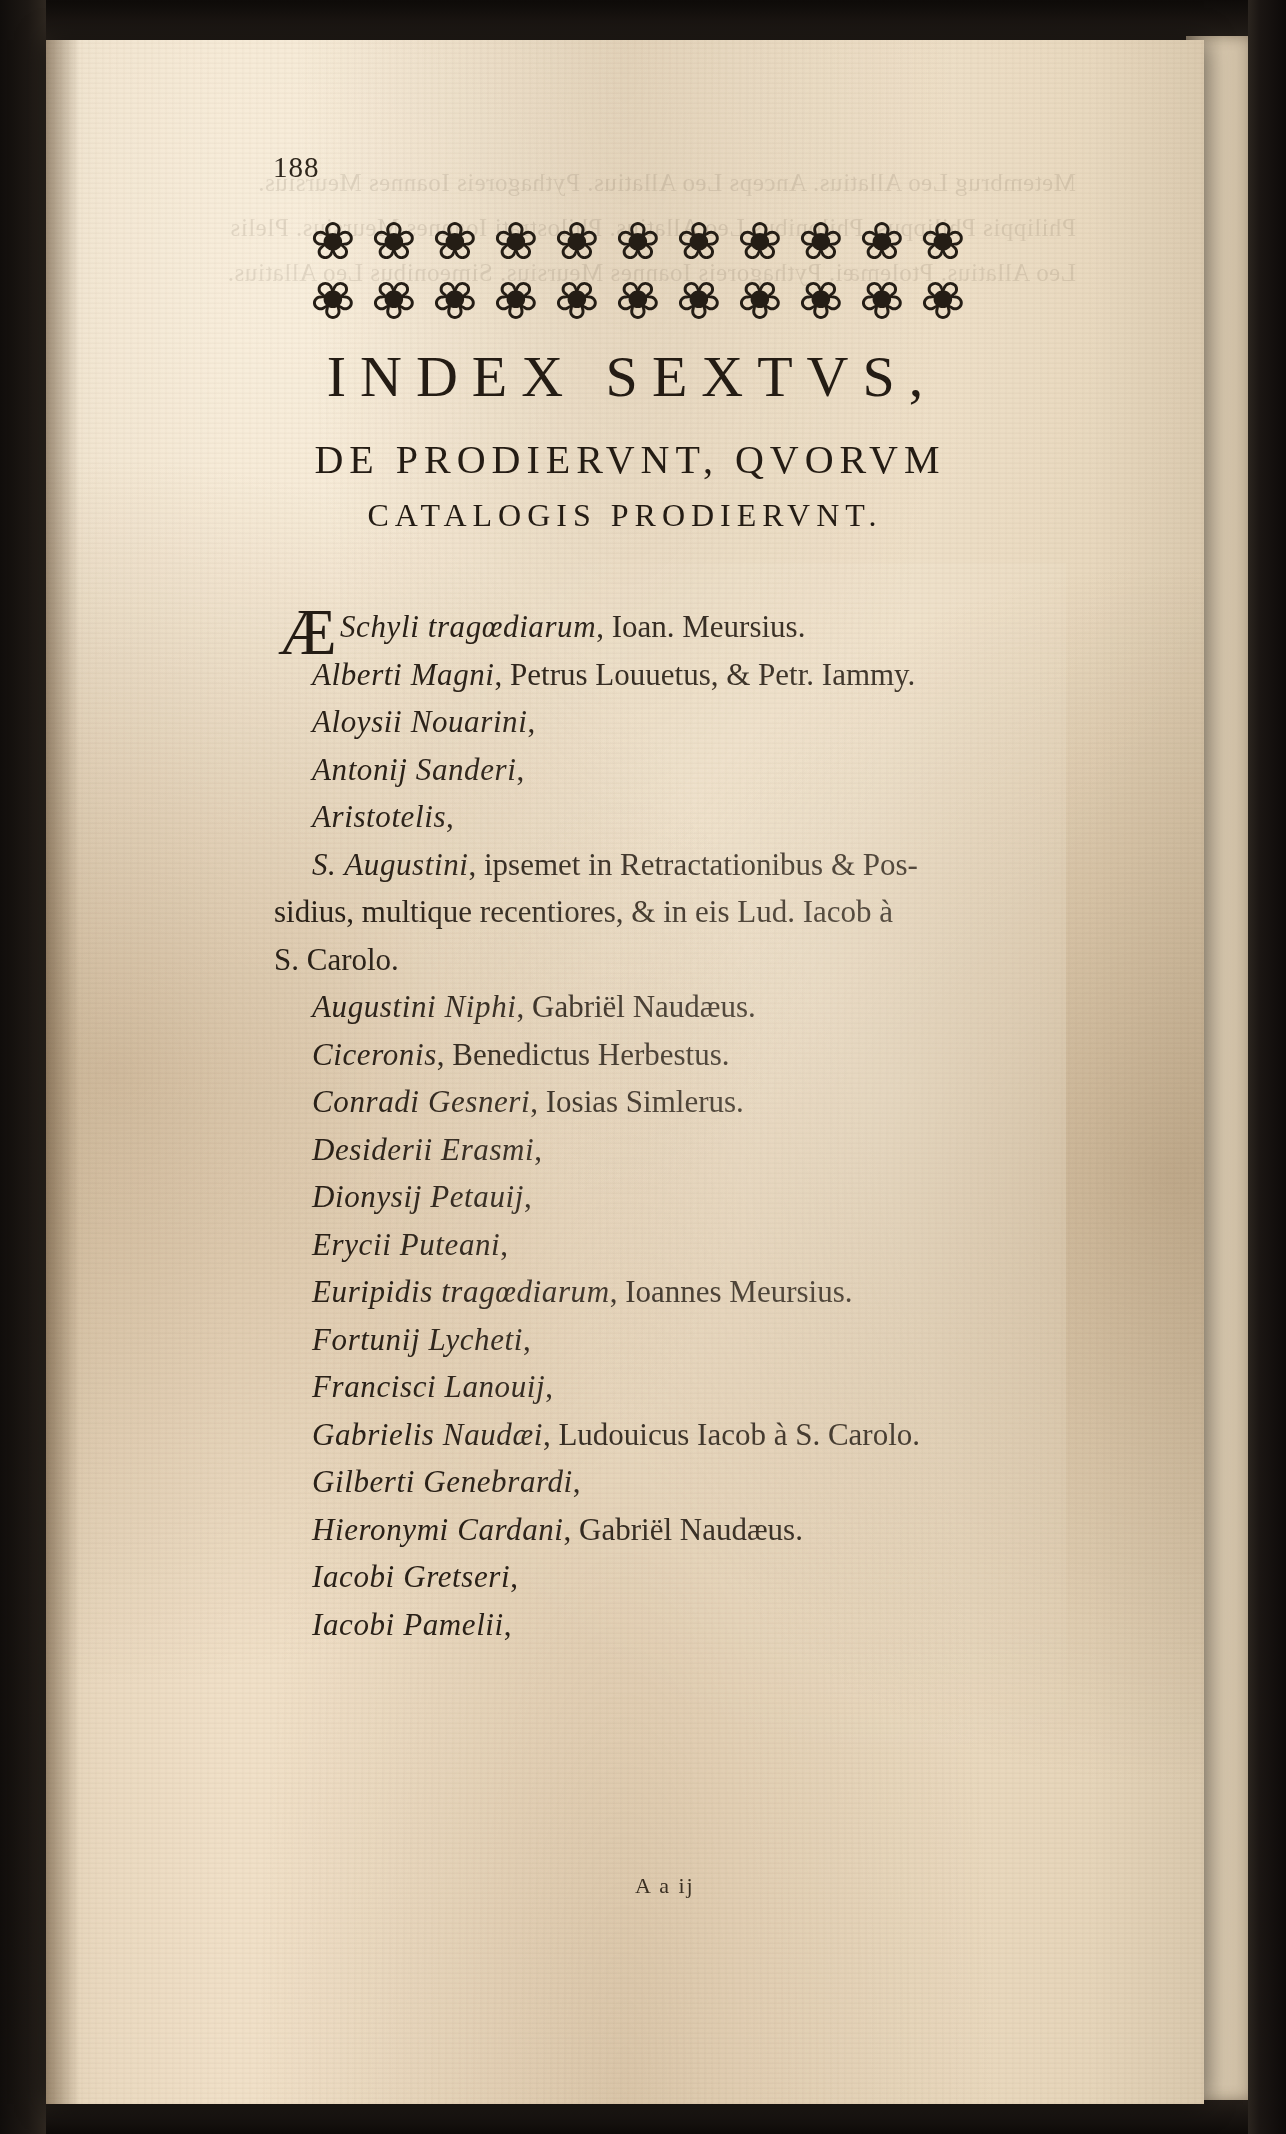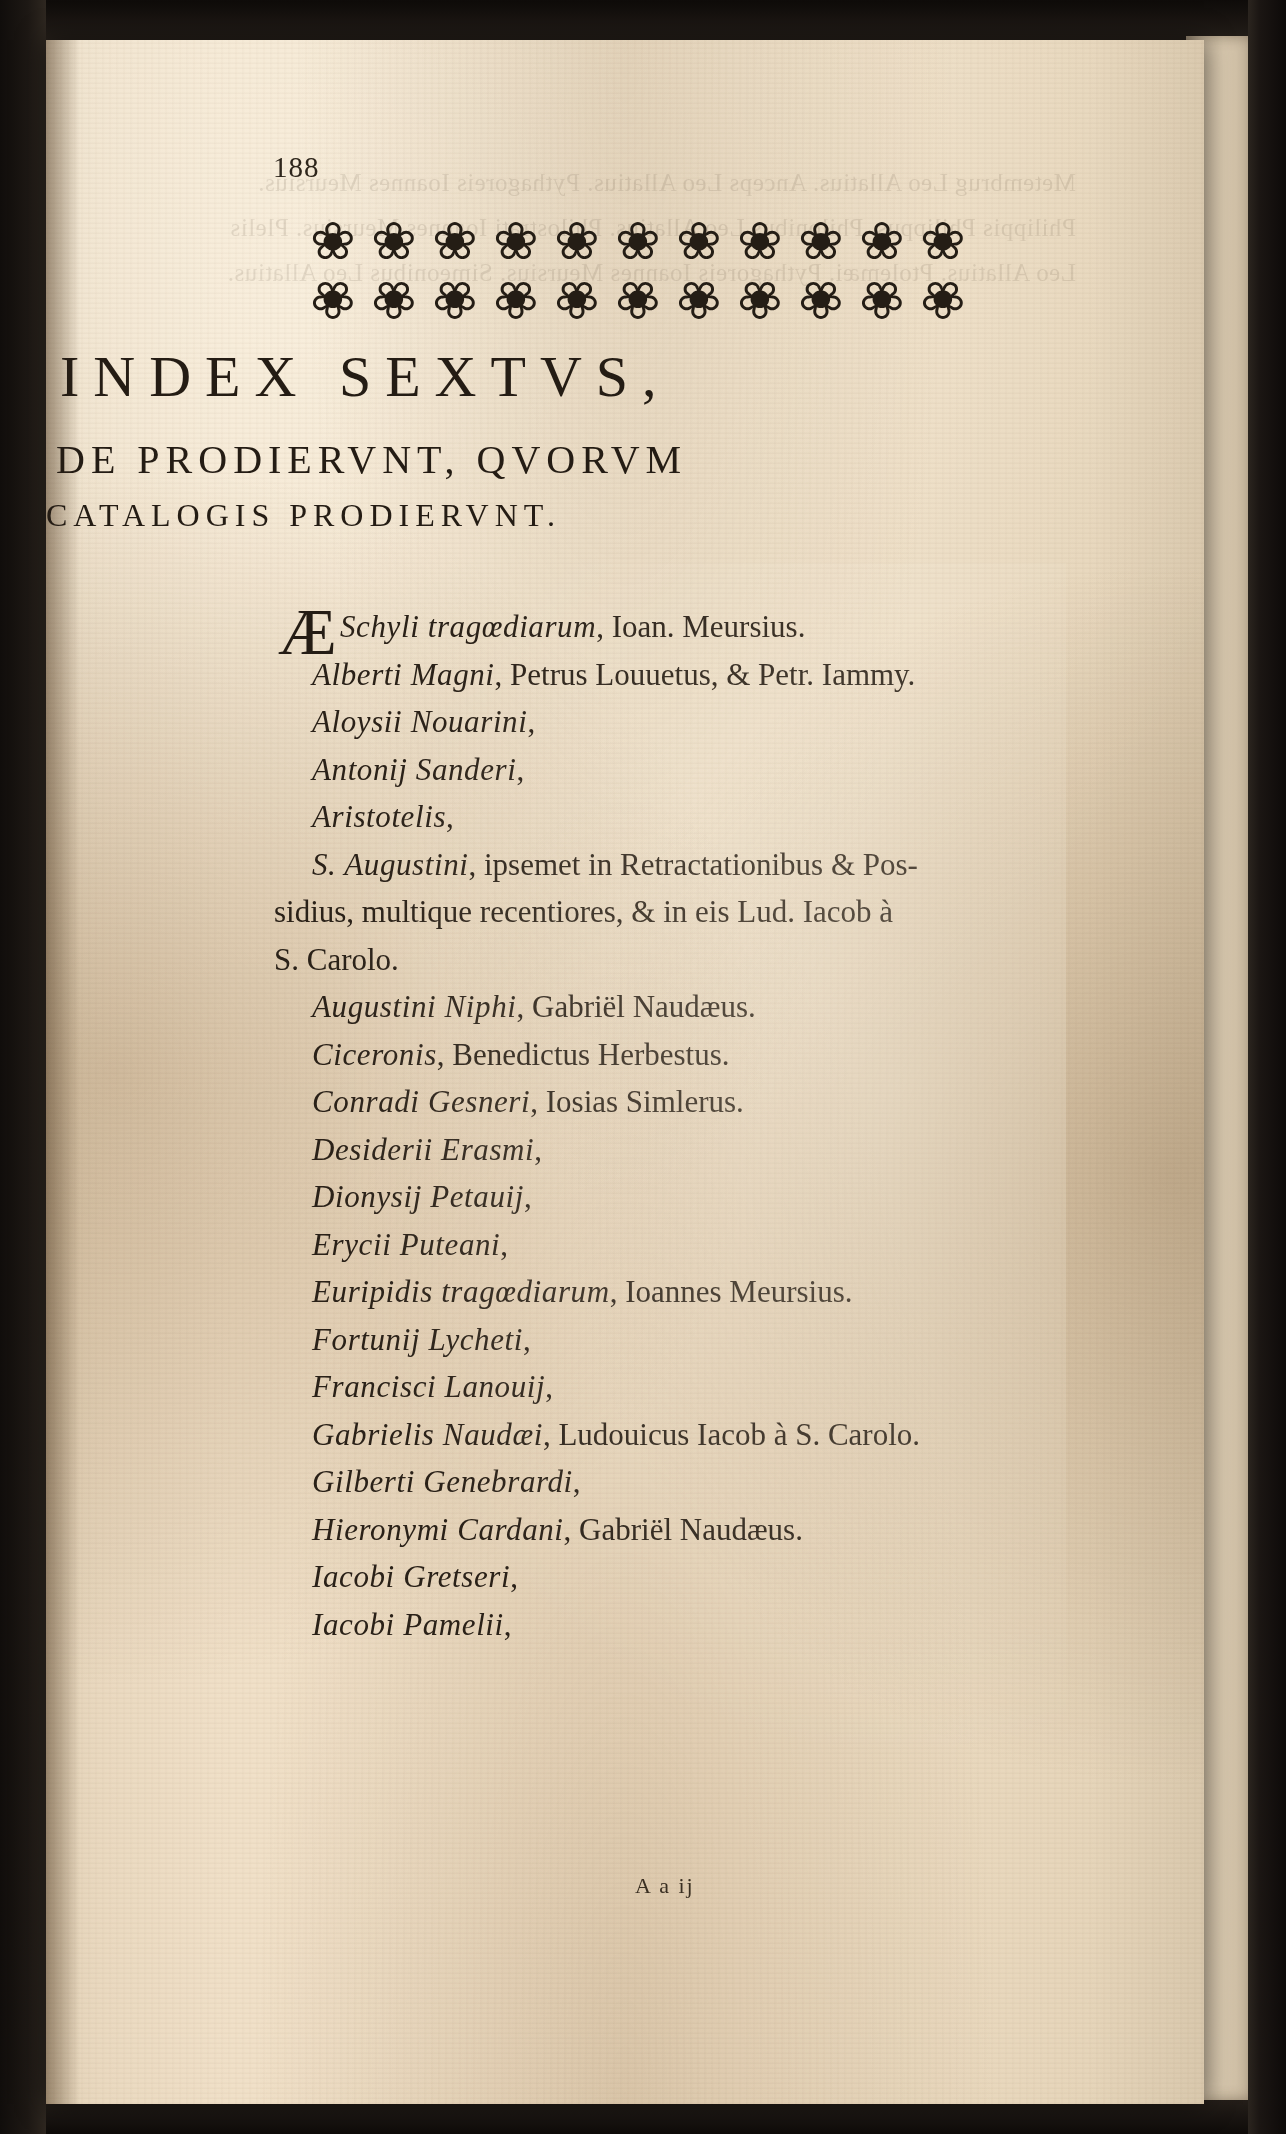--- a/index.html
+++ b/index.html
@@ -155,6 +155,7 @@
     position: absolute;
     left: 0; top: 300px;
     width: 1158px;
+    text-align: center;
     color: #241c14;
   }
   .t1 {

